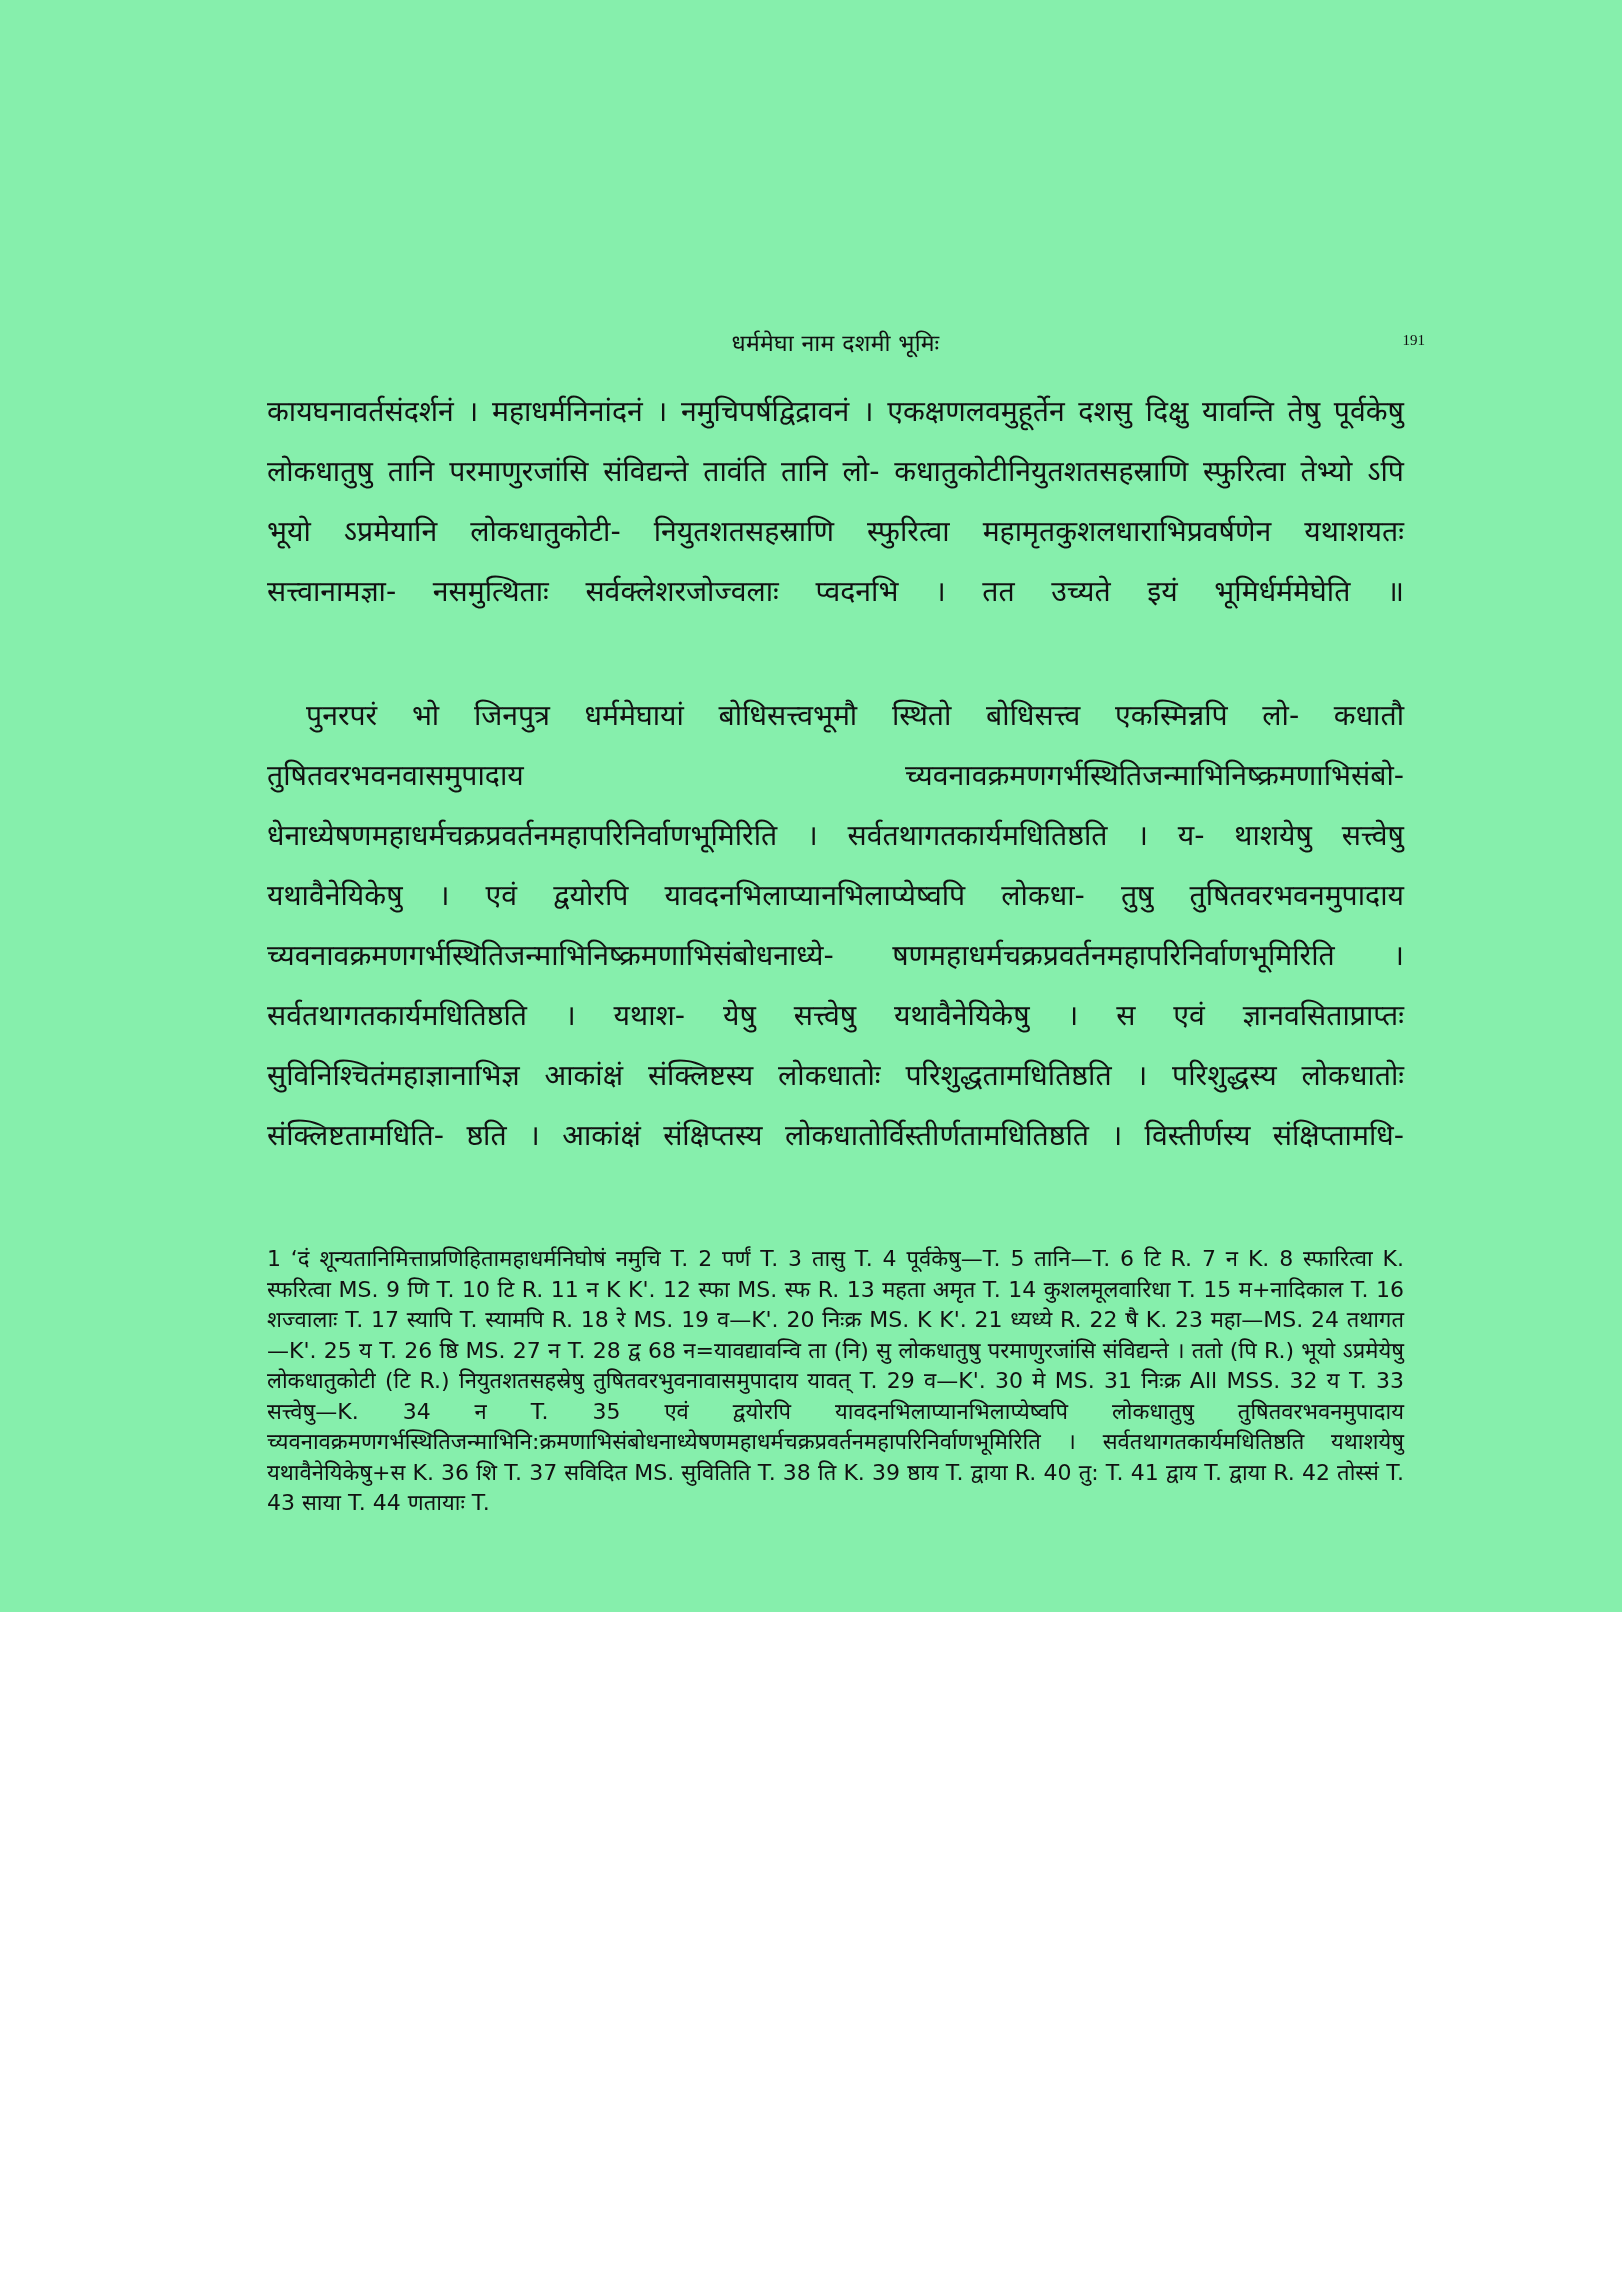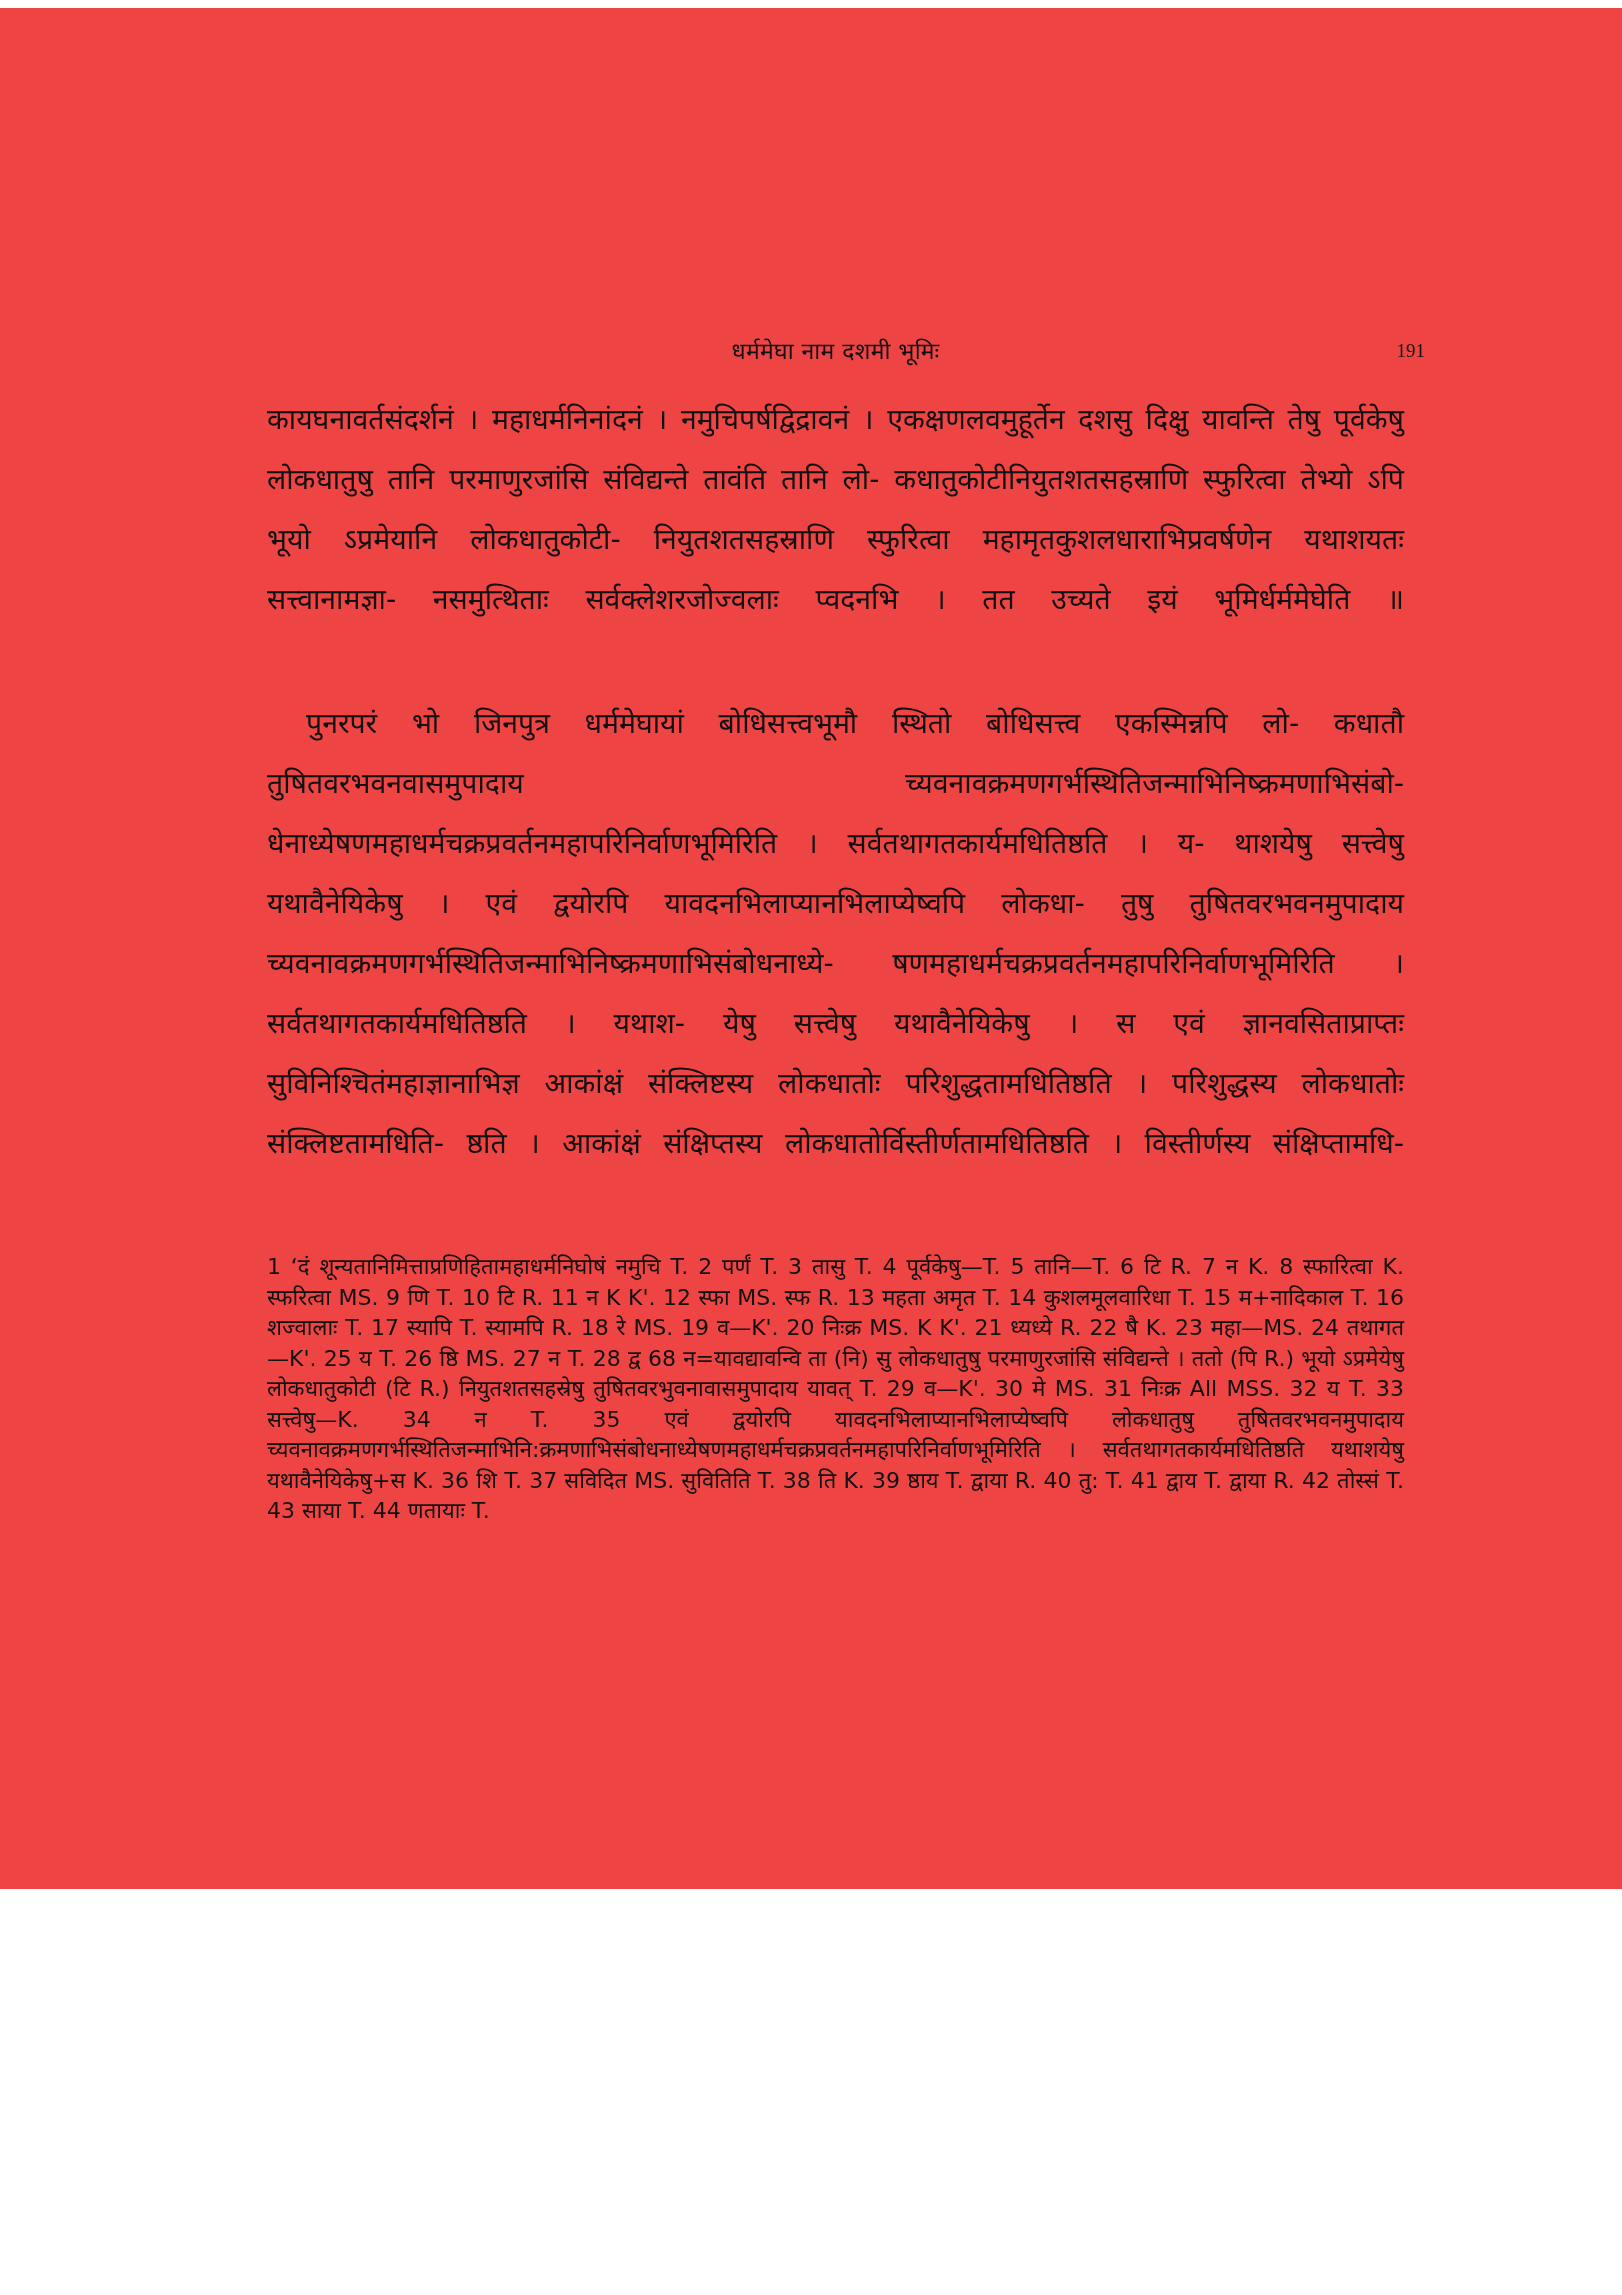--- a/index.html
+++ b/index.html
@@ -17,10 +17,10 @@
   }
   .page {
     position: absolute;
-    left: 0; top: 8px;
+    left: 0; top: 0;
     width: 1623px;
-    height: 1881px;
-    background: #ef4444;
+    height: 1612px;
+    background: #86efac;
   }
   .content {
     position: absolute;

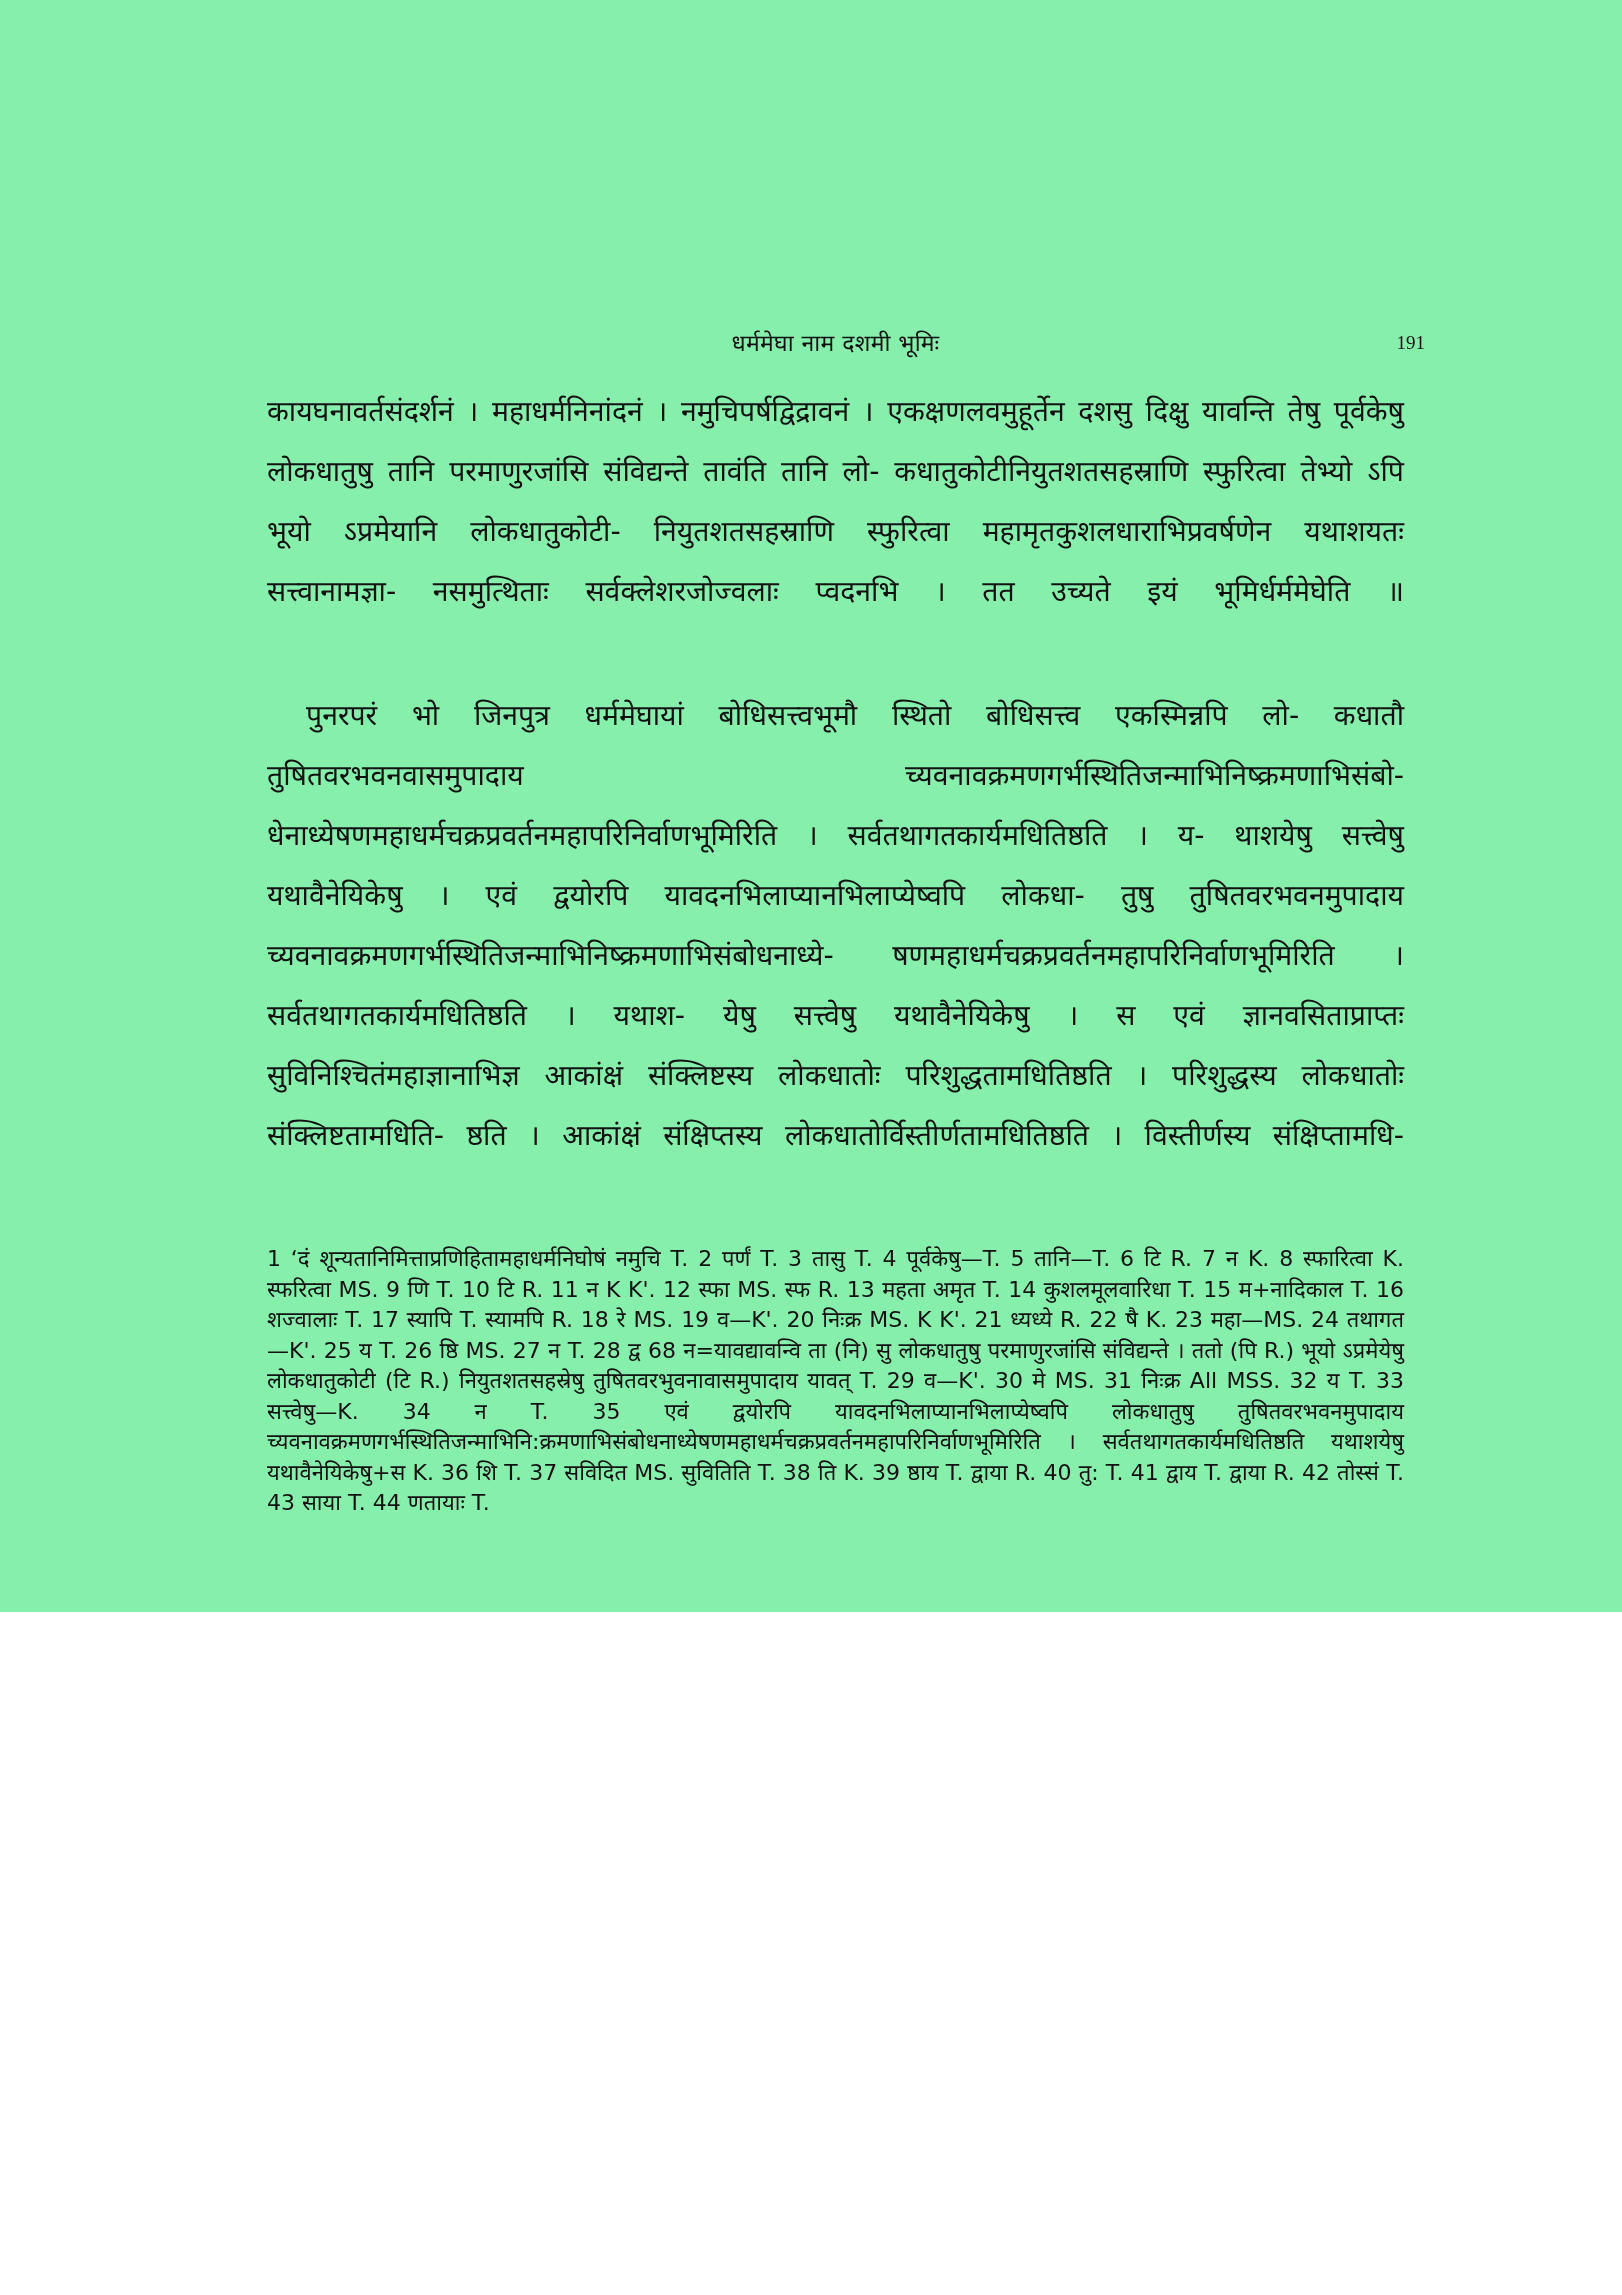--- a/index.html
+++ b/index.html
@@ -48,7 +48,7 @@
     position: absolute;
     right: -21px;
     top: 5.5px;
-    font-size: 19px;
+    font-size: 15px;
     font-family: "Liberation Serif", serif;
   }
   

